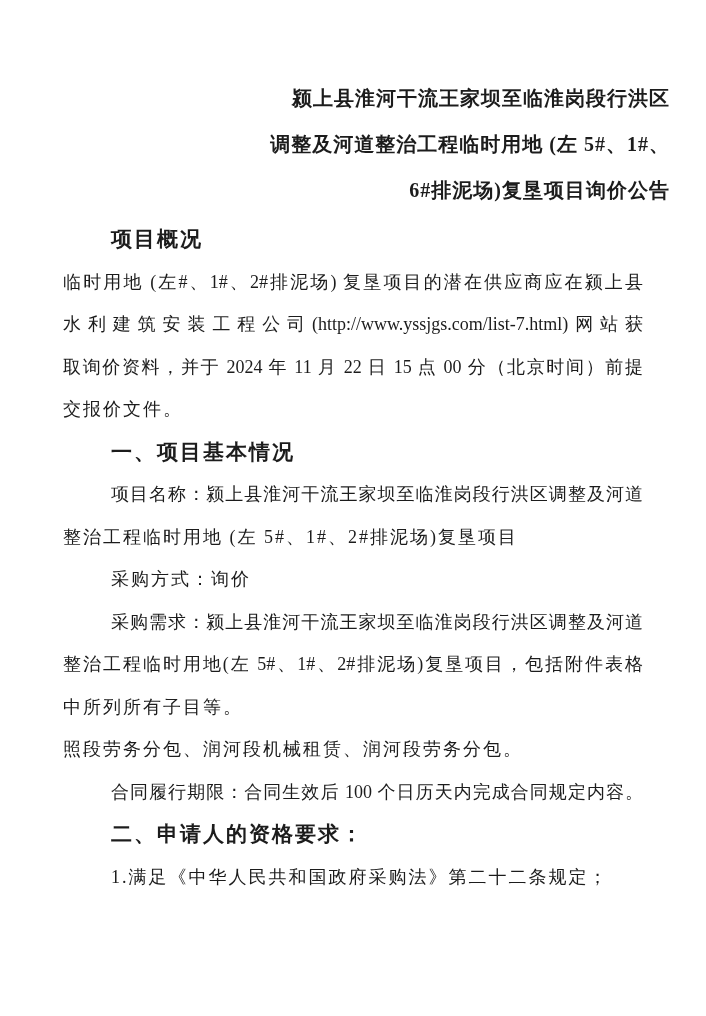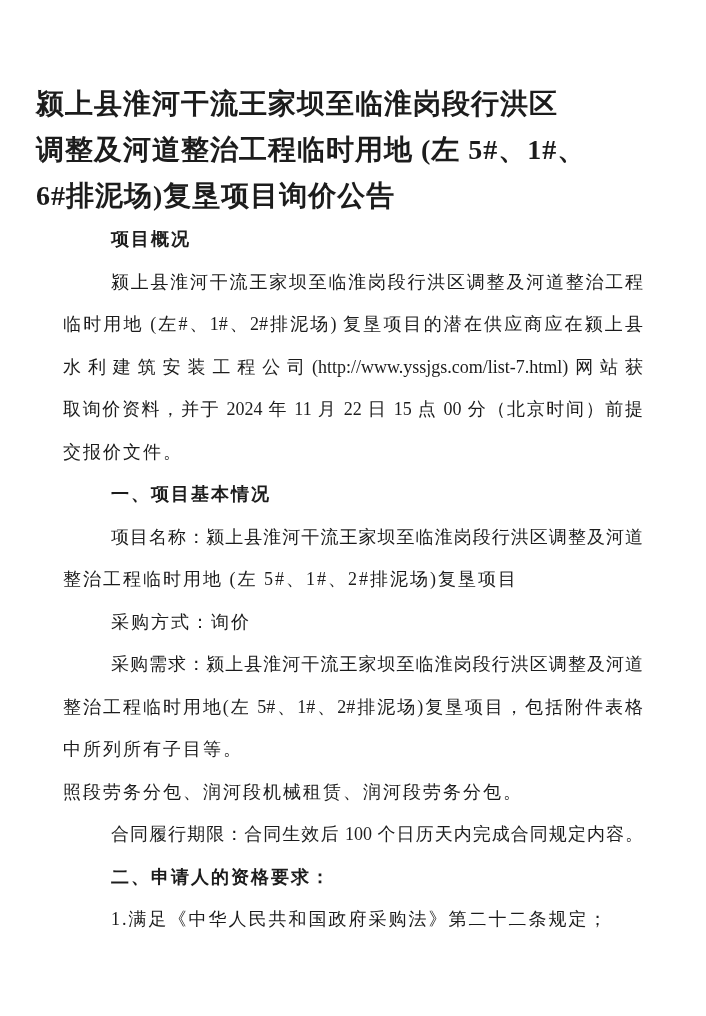--- a/index.html
+++ b/index.html
@@ -20,10 +20,10 @@
     top: 62px;
     left: 36px;
     right: 36px;
-    text-align: left;
+    text-align: right;
     font-family: "Liberation Serif", "DejaVu Serif", serif;
     font-weight: bold;
-    font-size: 28px;
+    font-size: 20px;
     line-height: 46px;
     letter-spacing: 1px;
   }

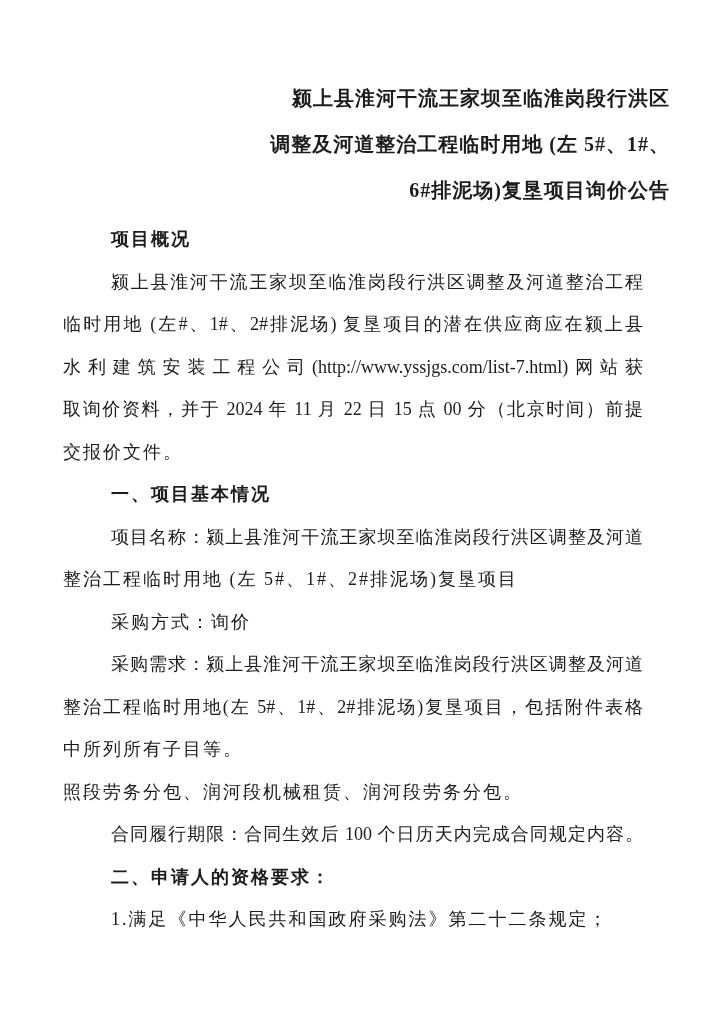--- a/index.html
+++ b/index.html
@@ -50,7 +50,7 @@
   .line.heading {
     font-weight: bold;
     letter-spacing: 2px;
-    font-size: 18px;
+    font-size: 21px;
   }
   .line.para {
     font-family: "Liberation Serif", "DejaVu Serif", serif;

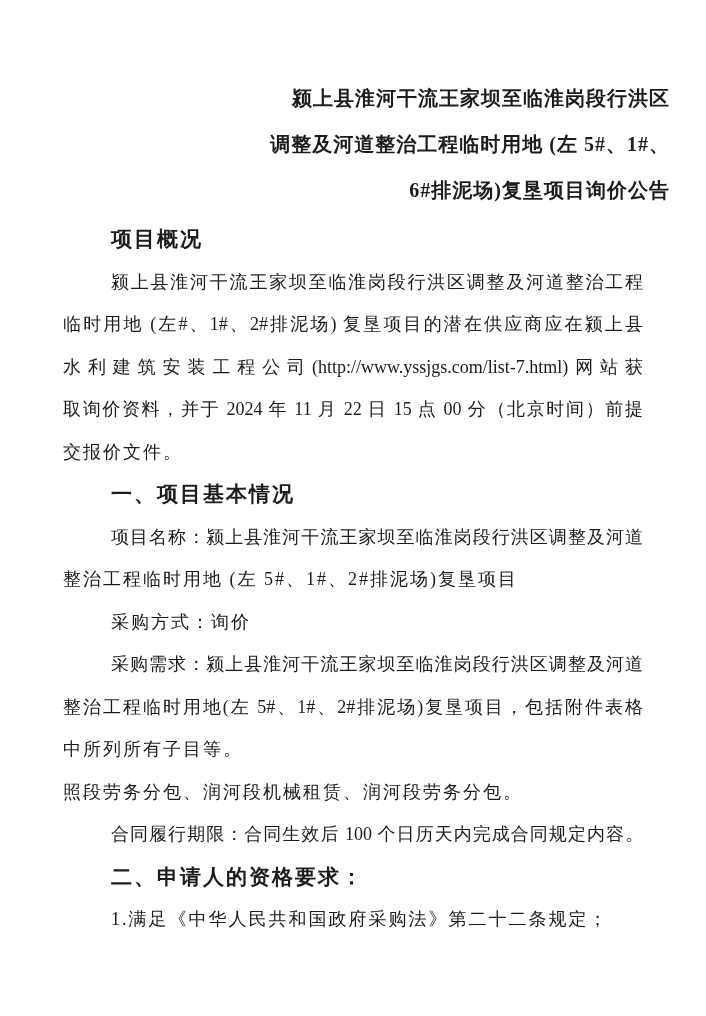--- a/index.html
+++ b/index.html
@@ -67,7 +67,6 @@
     </h1>
   <div class="content" id="content-container">
       <div class="line heading indent">项目概况</div>
-      <div class="line para indent full">颍上县淮河干流王家坝至临淮岗段行洪区调整及河道整治工程</div>
       <div class="line para full">临时用地 (左#、1#、2#排泥场) 复垦项目的潜在供应商应在颍上县</div>
       <div class="line para full">水利建筑安装工程公司(http://www.yssjgs.com/list-7.html)网站获</div>
       <div class="line para full">取询价资料，并于 2024 年 11 月 22 日 15 点 00 分（北京时间）前提</div>

